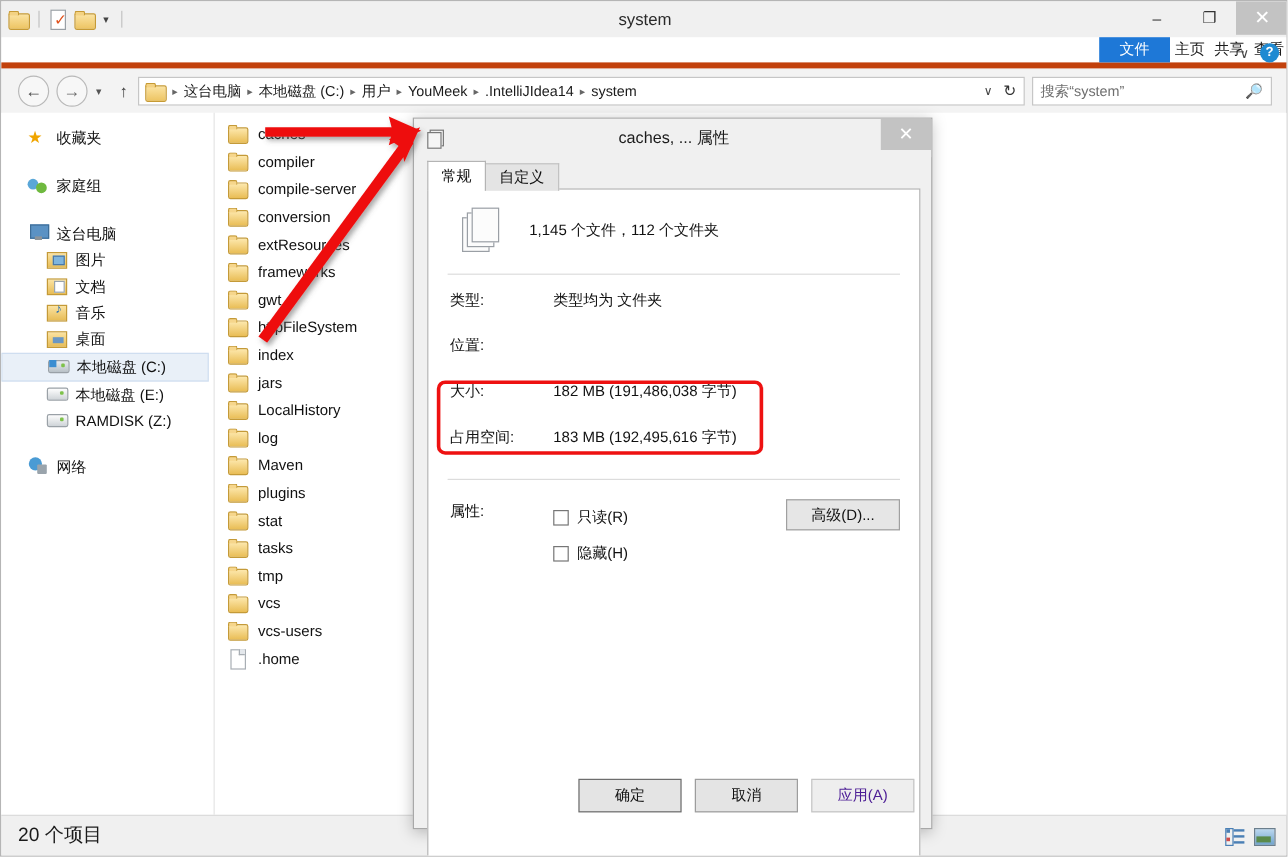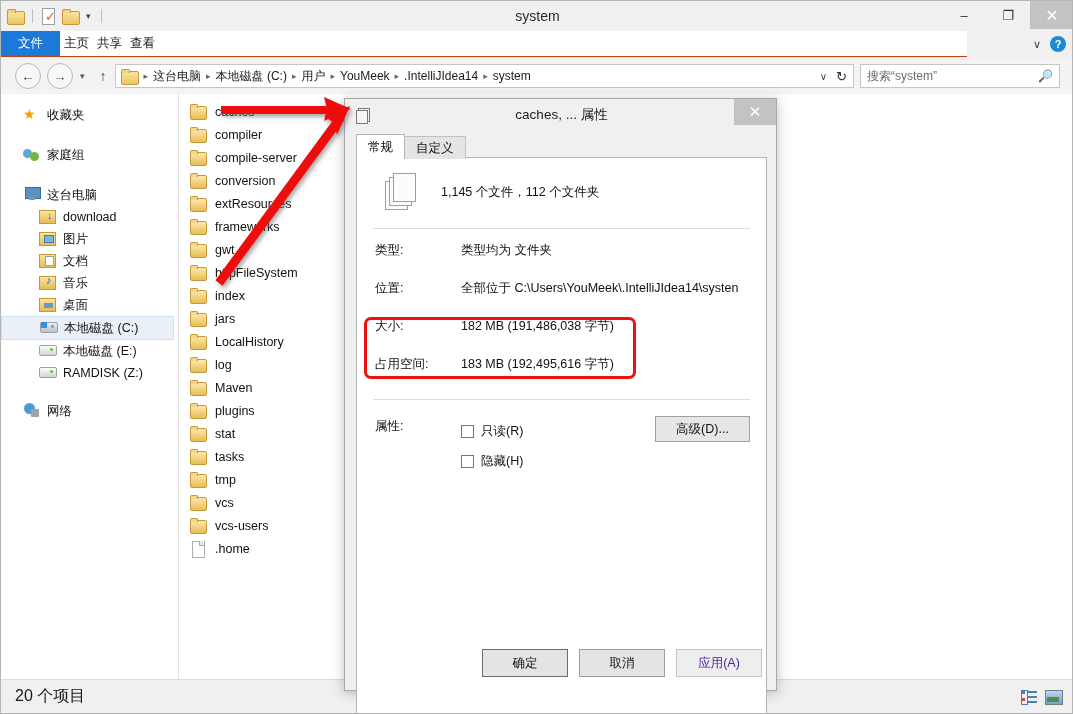--- a/index.html
+++ b/index.html
@@ -69,9 +69,9 @@
 
   
   .ribbon {
-    position:absolute; left:0; top:30px; width:966px; height:26px;
-    background:#ffffff; border-bottom:1px solid #c2410c;
-    display:flex; align-items:stretch;
+    position:absolute; left:0; top:30px; width:1073px; height:26px;
+    background:#ffffff; border-bottom:5px solid #c2410c;
+    display:flex; align-items:stretch;justify-content:flex-end;
   }
   .rtab {
     padding: 0 4px; display:flex; align-items:center;

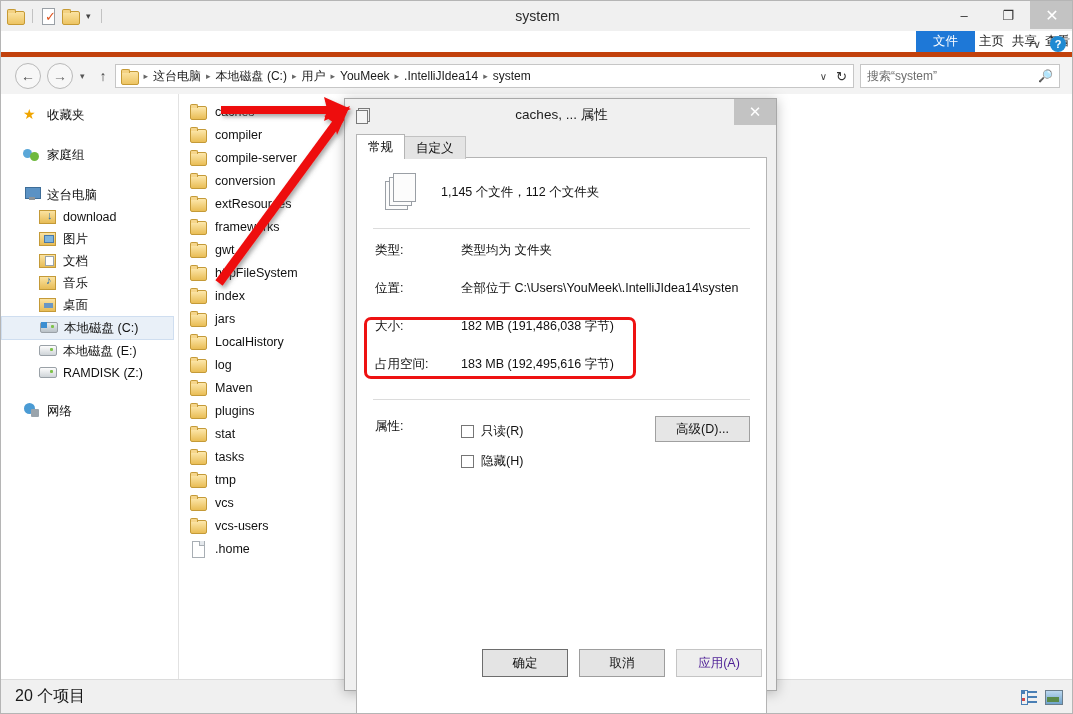--- a/index.html
+++ b/index.html
@@ -397,10 +397,6 @@
       </div>
 
       <div class="srow child">
-        <span class="sico"><span class="fold-s download"></span></span>
-        <span>download</span>
-      </div>
-      <div class="srow child">
         <span class="sico"><span class="fold-s pic"></span></span>
         <span>图片</span>
       </div>

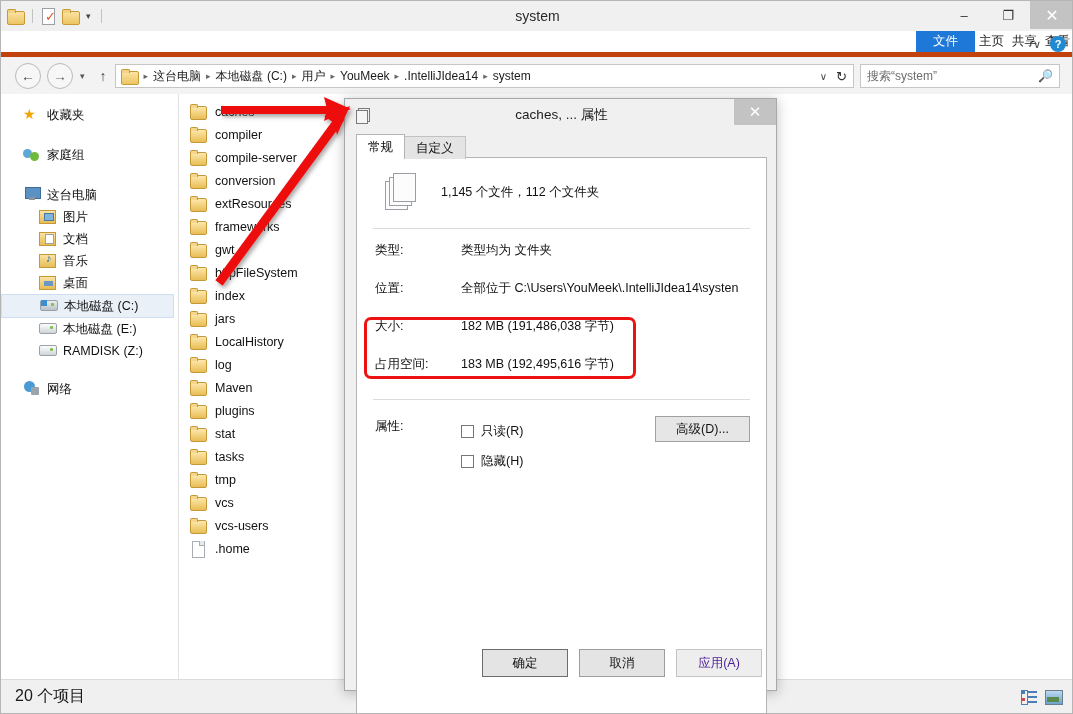--- a/index.html
+++ b/index.html
@@ -559,7 +559,6 @@
       </div>
       <div class="kv">
         <span class="k">位置:</span>
-        <span class="v">全部位于 C:\Users\YouMeek\.IntelliJIdea14\systen</span>
       </div>
       <div class="kv">
         <span class="k">大小:</span>

